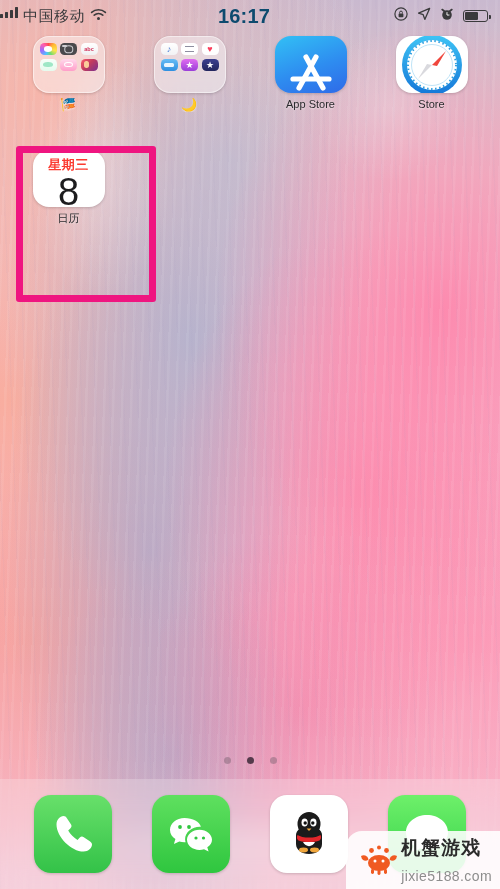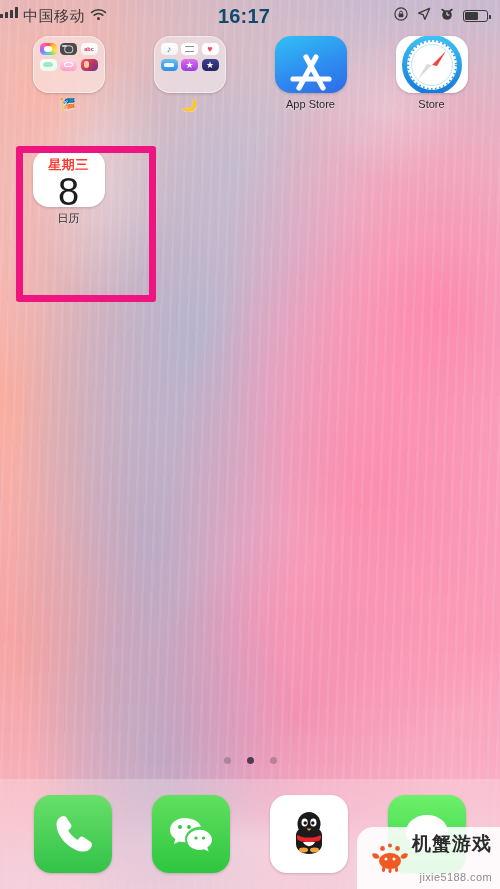--- a/index.html
+++ b/index.html
@@ -177,7 +177,7 @@
   }
   .wm-text{display:flex;flex-direction:column;line-height:1;}
   .wm-title{font-size:19px;font-weight:700;color:#2b2b2b;letter-spacing:1px;}
-  .wm-sub{font-size:11px;color:#8d8d8d;margin-top:19px;letter-spacing:.4px;text-align:right;}
+  .wm-sub{font-size:14px;color:#8d8d8d;margin-top:12px;letter-spacing:.4px;text-align:right;}
 </style>
 </head>
 <body>

